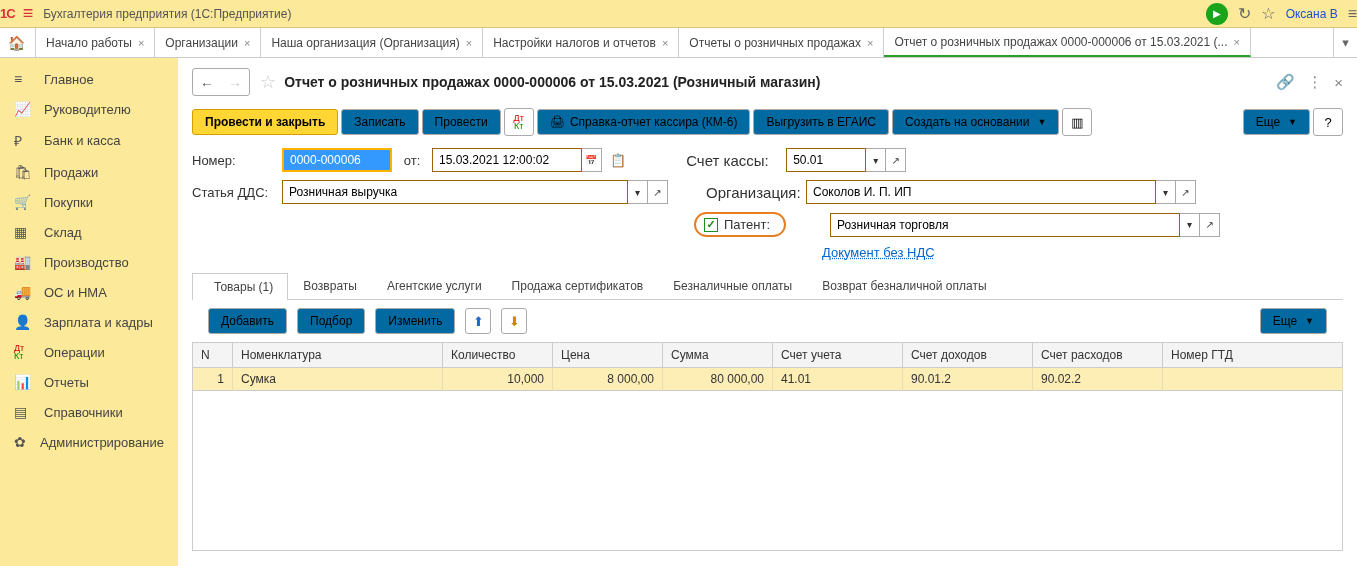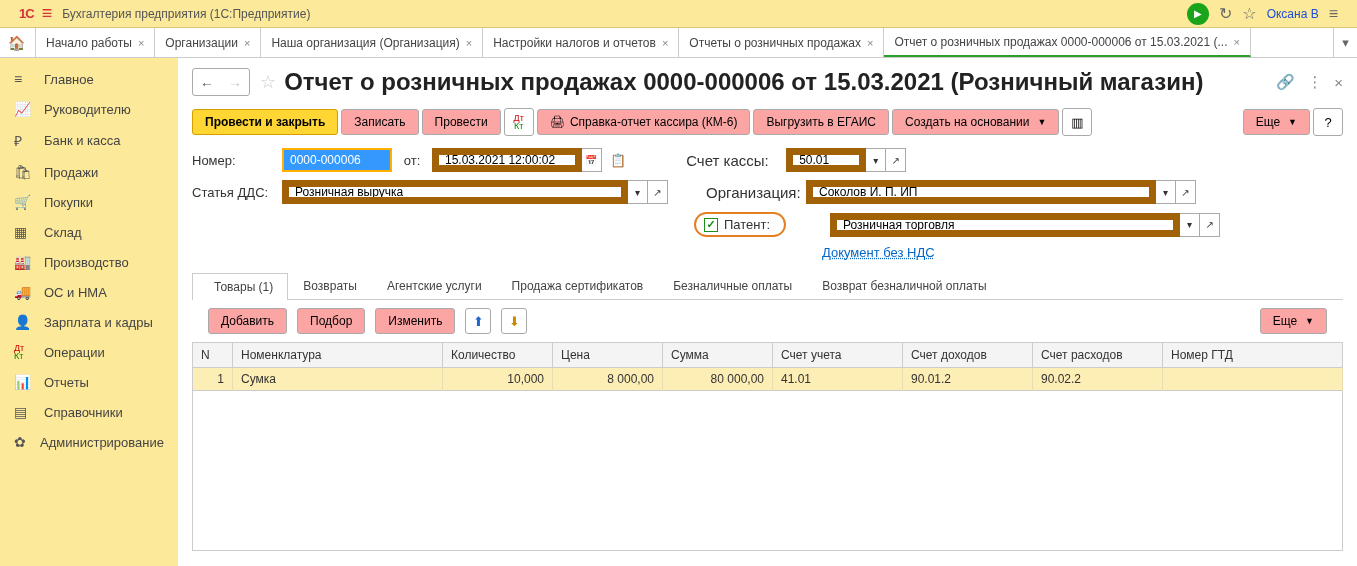--- a/index.html
+++ b/index.html
@@ -6,7 +6,7 @@
 body { font-size: 13px; color: #333; background: #fff; overflow: hidden; }
 
 
-.titlebar { height: 28px; background: #fce99a; display: flex; align-items: center; padding: 0 19px; border-bottom: 1px solid #d4c87a; }
+.titlebar { height: 28px; background: #fce99a; display: flex; align-items: center; padding: 0 0; border-bottom: 1px solid #d4c87a; }
 .logo1c { color: #d6333a; font-weight: bold; font-size: 13px; margin-right: 8px; letter-spacing: -1px; }
 .menu-icon { color: #d6333a; font-size: 18px; margin-right: 10px; cursor: pointer; }
 .title-text { color: #555; font-size: 12px; flex: 1; }

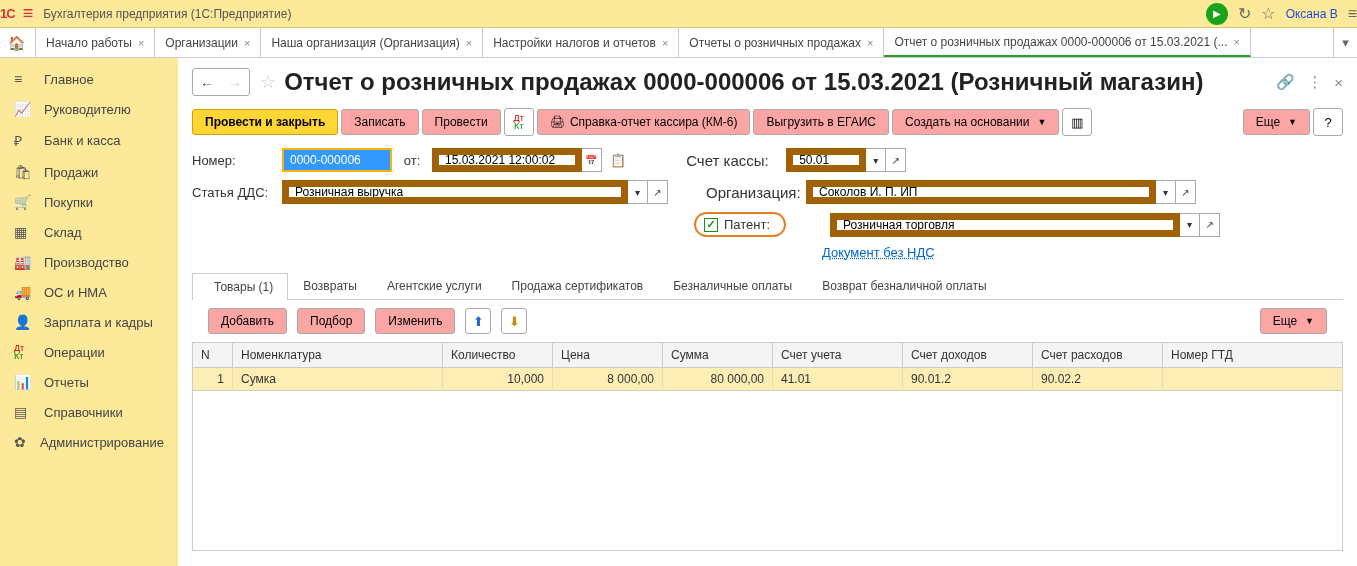--- a/index.html
+++ b/index.html
@@ -40,7 +40,7 @@
 .nav-btn { width: 28px; height: 26px; display: flex; align-items: center; justify-content: center; font-size: 14px; color: #555; }
 .nav-btn.disabled { color: #ccc; }
 .star-icon { font-size: 18px; color: #ccc; margin-right: 8px; }
-.doc-title { font-size: 24px; font-weight: bold; color: #222; flex: 1; }
+.doc-title { font-size: 14px; font-weight: bold; color: #222; flex: 1; }
 .hdr-icon { color: #888; font-size: 15px; margin-left: 12px; }
 
 

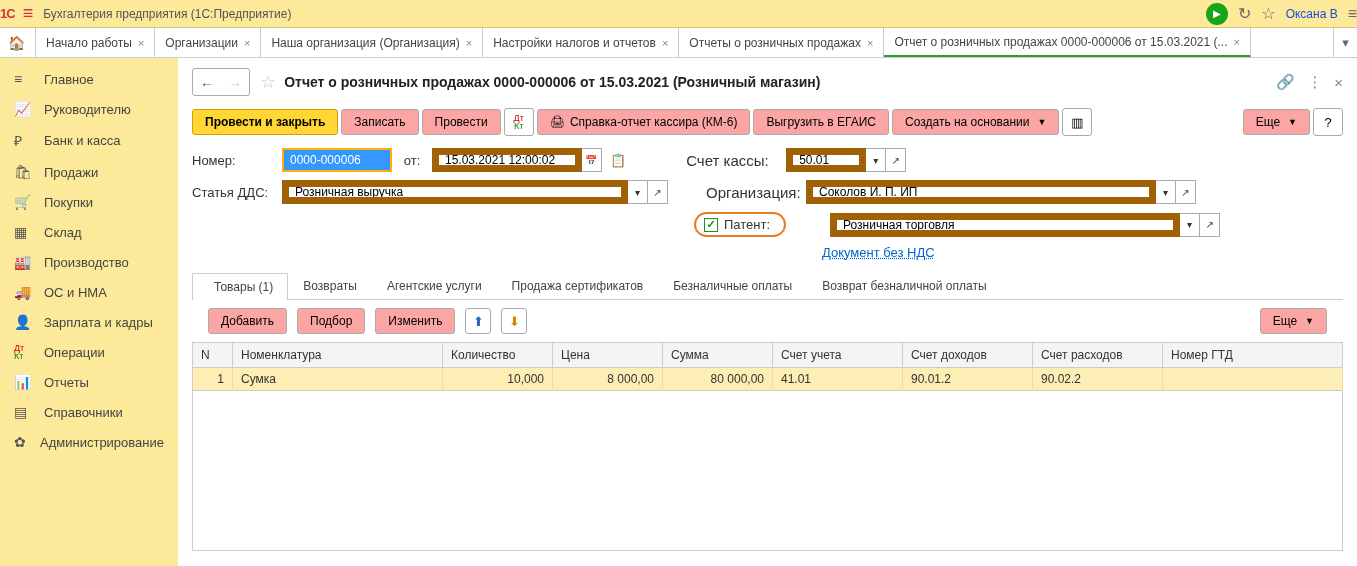--- a/index.html
+++ b/index.html
@@ -45,7 +45,7 @@
 
 
 .toolbar { display: flex; align-items: center; gap: 3px; margin-bottom: 12px; flex-wrap: wrap; }
-.btn { border: 1px solid #aaa; background: #fca5a5; padding: 5px 12px; border-radius: 3px; font-size: 12px; cursor: pointer; display: inline-flex; align-items: center; gap: 5px; }
+.btn { border: 1px solid #aaa; background: #0369a1; padding: 5px 12px; border-radius: 3px; font-size: 12px; cursor: pointer; display: inline-flex; align-items: center; gap: 5px; }
 .btn.yellow { background: #ffd633; border-color: #d4a000; font-weight: bold; }
 .btn .caret { font-size: 9px; margin-left: 3px; }
 .icon-btn { border: 1px solid #aaa; background: #fff; width: 30px; height: 28px; border-radius: 3px; display: inline-flex; align-items: center; justify-content: center; font-size: 13px; }

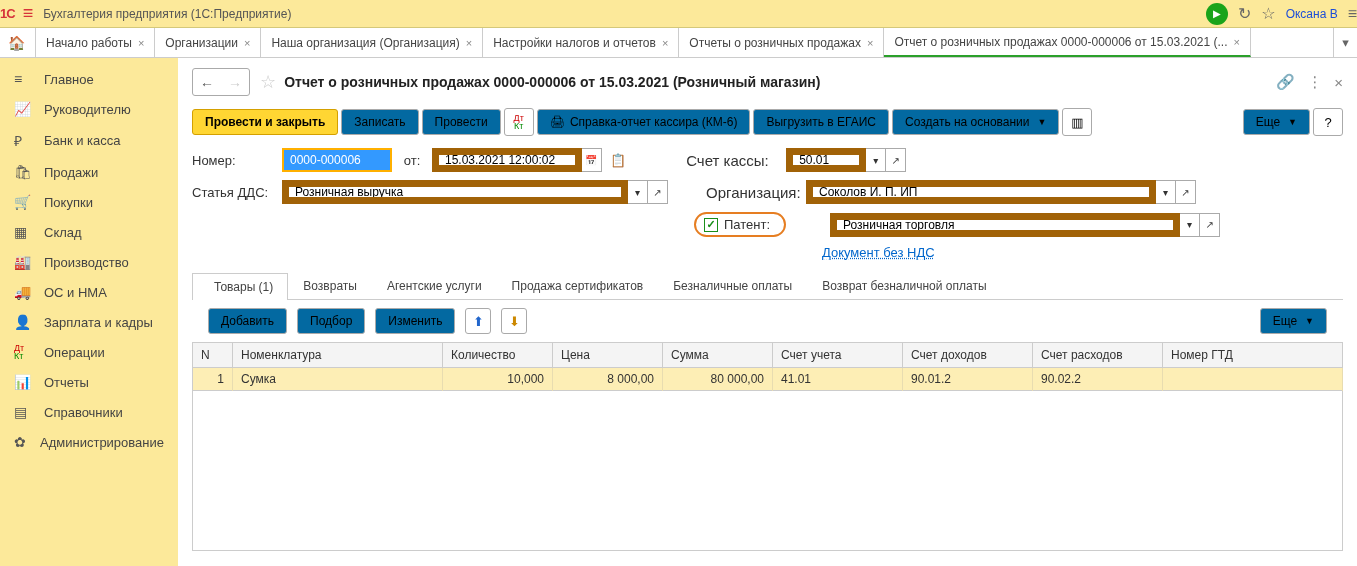--- a/index.html
+++ b/index.html
@@ -60,7 +60,7 @@
 .form-label { width: 90px; font-size: 13px; color: #333; }
 .form-label2 { width: 100px; font-size: 15px; color: #333; text-align: left; padding-right: 10px; }
 .input-wrap { position: relative; display: inline-flex; }
-.input { border: 7px solid #a16207; padding: 3px 6px; font-size: 12px; height: 24px; }
+.input { border: 1px solid #a16207; padding: 3px 6px; font-size: 12px; height: 24px; }
 .input.selected { background: #3399ff; color: #fff; border: 2px solid #ffb000; }
 .input-btn { width: 20px; height: 24px; border: 1px solid #aaa; border-left: none; background: #fff; display: inline-flex; align-items: center; justify-content: center; font-size: 10px; }
 .patent-wrap { display: inline-flex; align-items: center; border: 2px solid #e67e22; border-radius: 14px; padding: 3px 14px 3px 8px; gap: 6px; }

